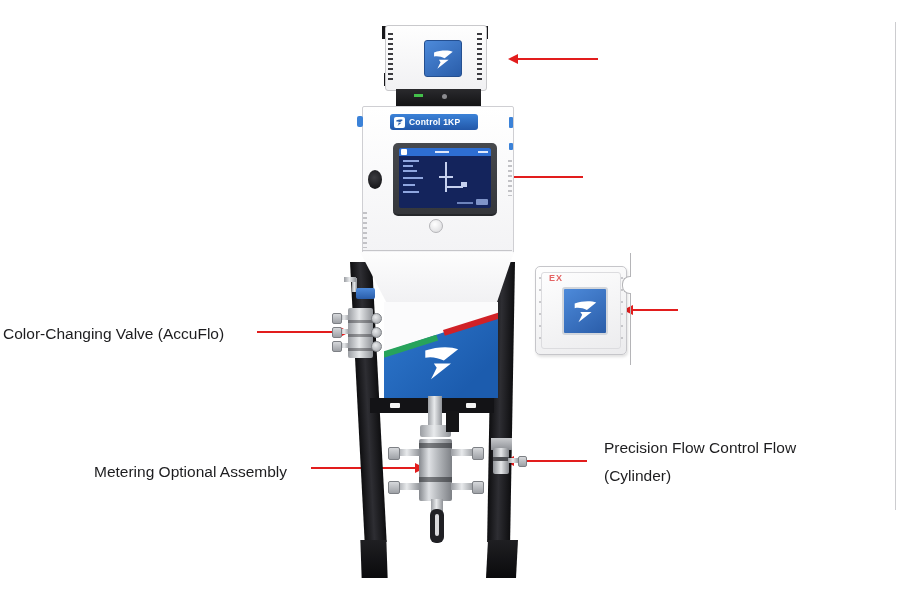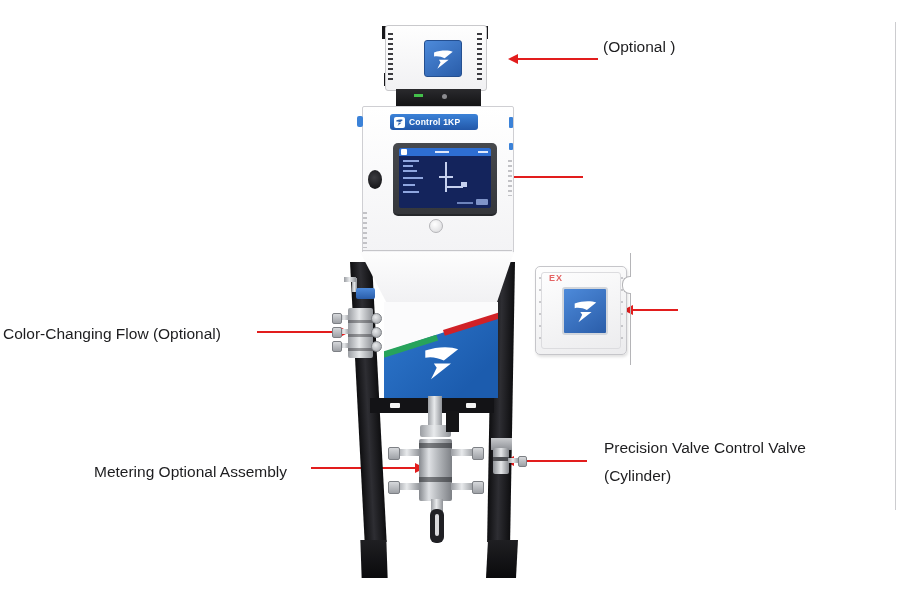--- a/index.html
+++ b/index.html
@@ -309,7 +309,6 @@
   <div class="arrow head-left ar-pfcv"></div>
 
   <div class="label lbl-ccvcb">
-    <div>(Optional )</div>
   </div>
   <div class="label lbl-ccv">
     <div>Color-Changing Flow (Optional)</div>

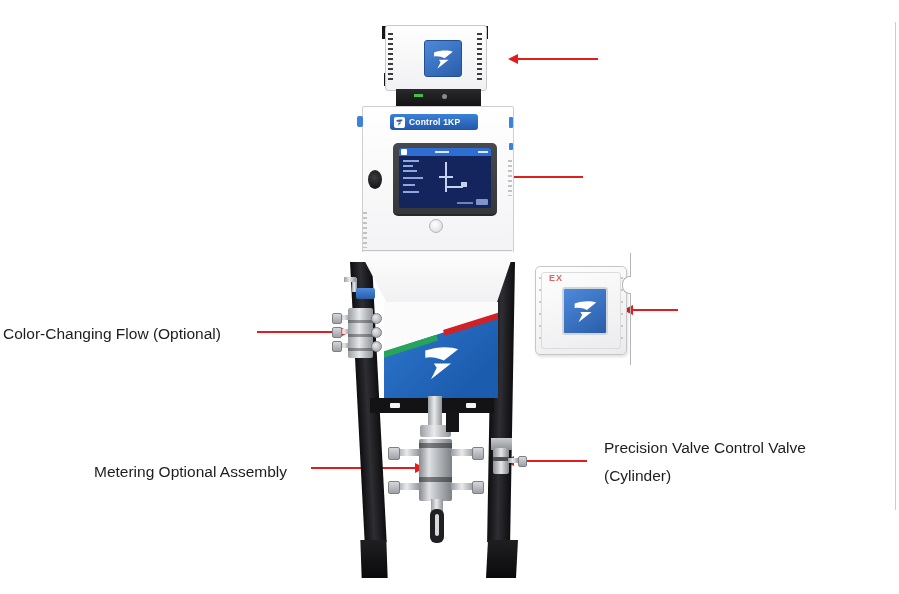--- a/index.html
+++ b/index.html
@@ -311,7 +311,7 @@
   <div class="label lbl-ccvcb">
   </div>
   <div class="label lbl-ccv">
-    <div>Color-Changing Flow (Optional)</div>
+    <div>Color-Changing Valve (AccuFlo)</div>
   </div>
   <div class="label lbl-meter">
     <div>Metering Optional Assembly</div>

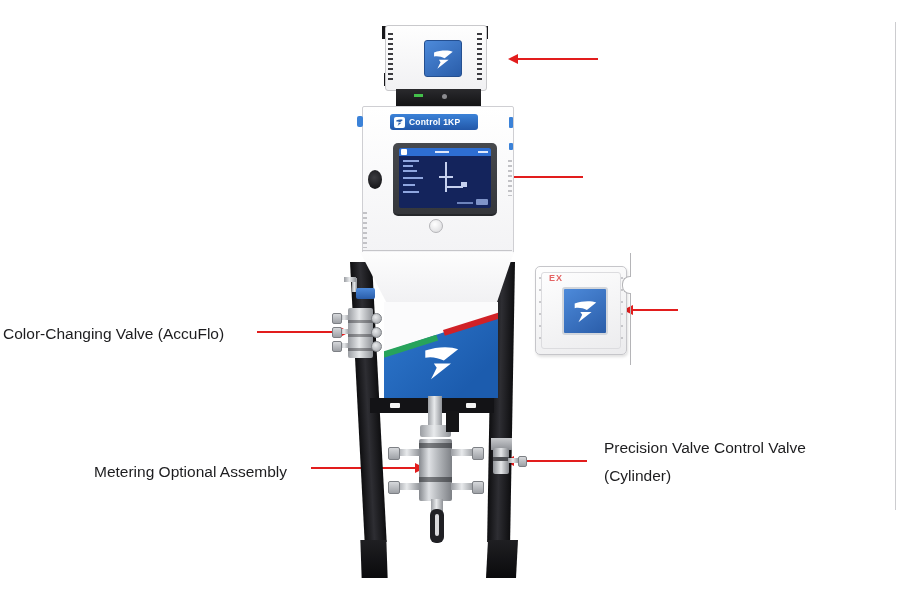--- a/index.html
+++ b/index.html
@@ -317,7 +317,7 @@
     <div>Metering Optional Assembly</div>
   </div>
   <div class="label lbl-pfcv">
-    <div>Precision Valve Control Valve</div>
+    <div>Precision Flow Control Flow</div>
     <div>(Cylinder)</div>
   </div>
 

